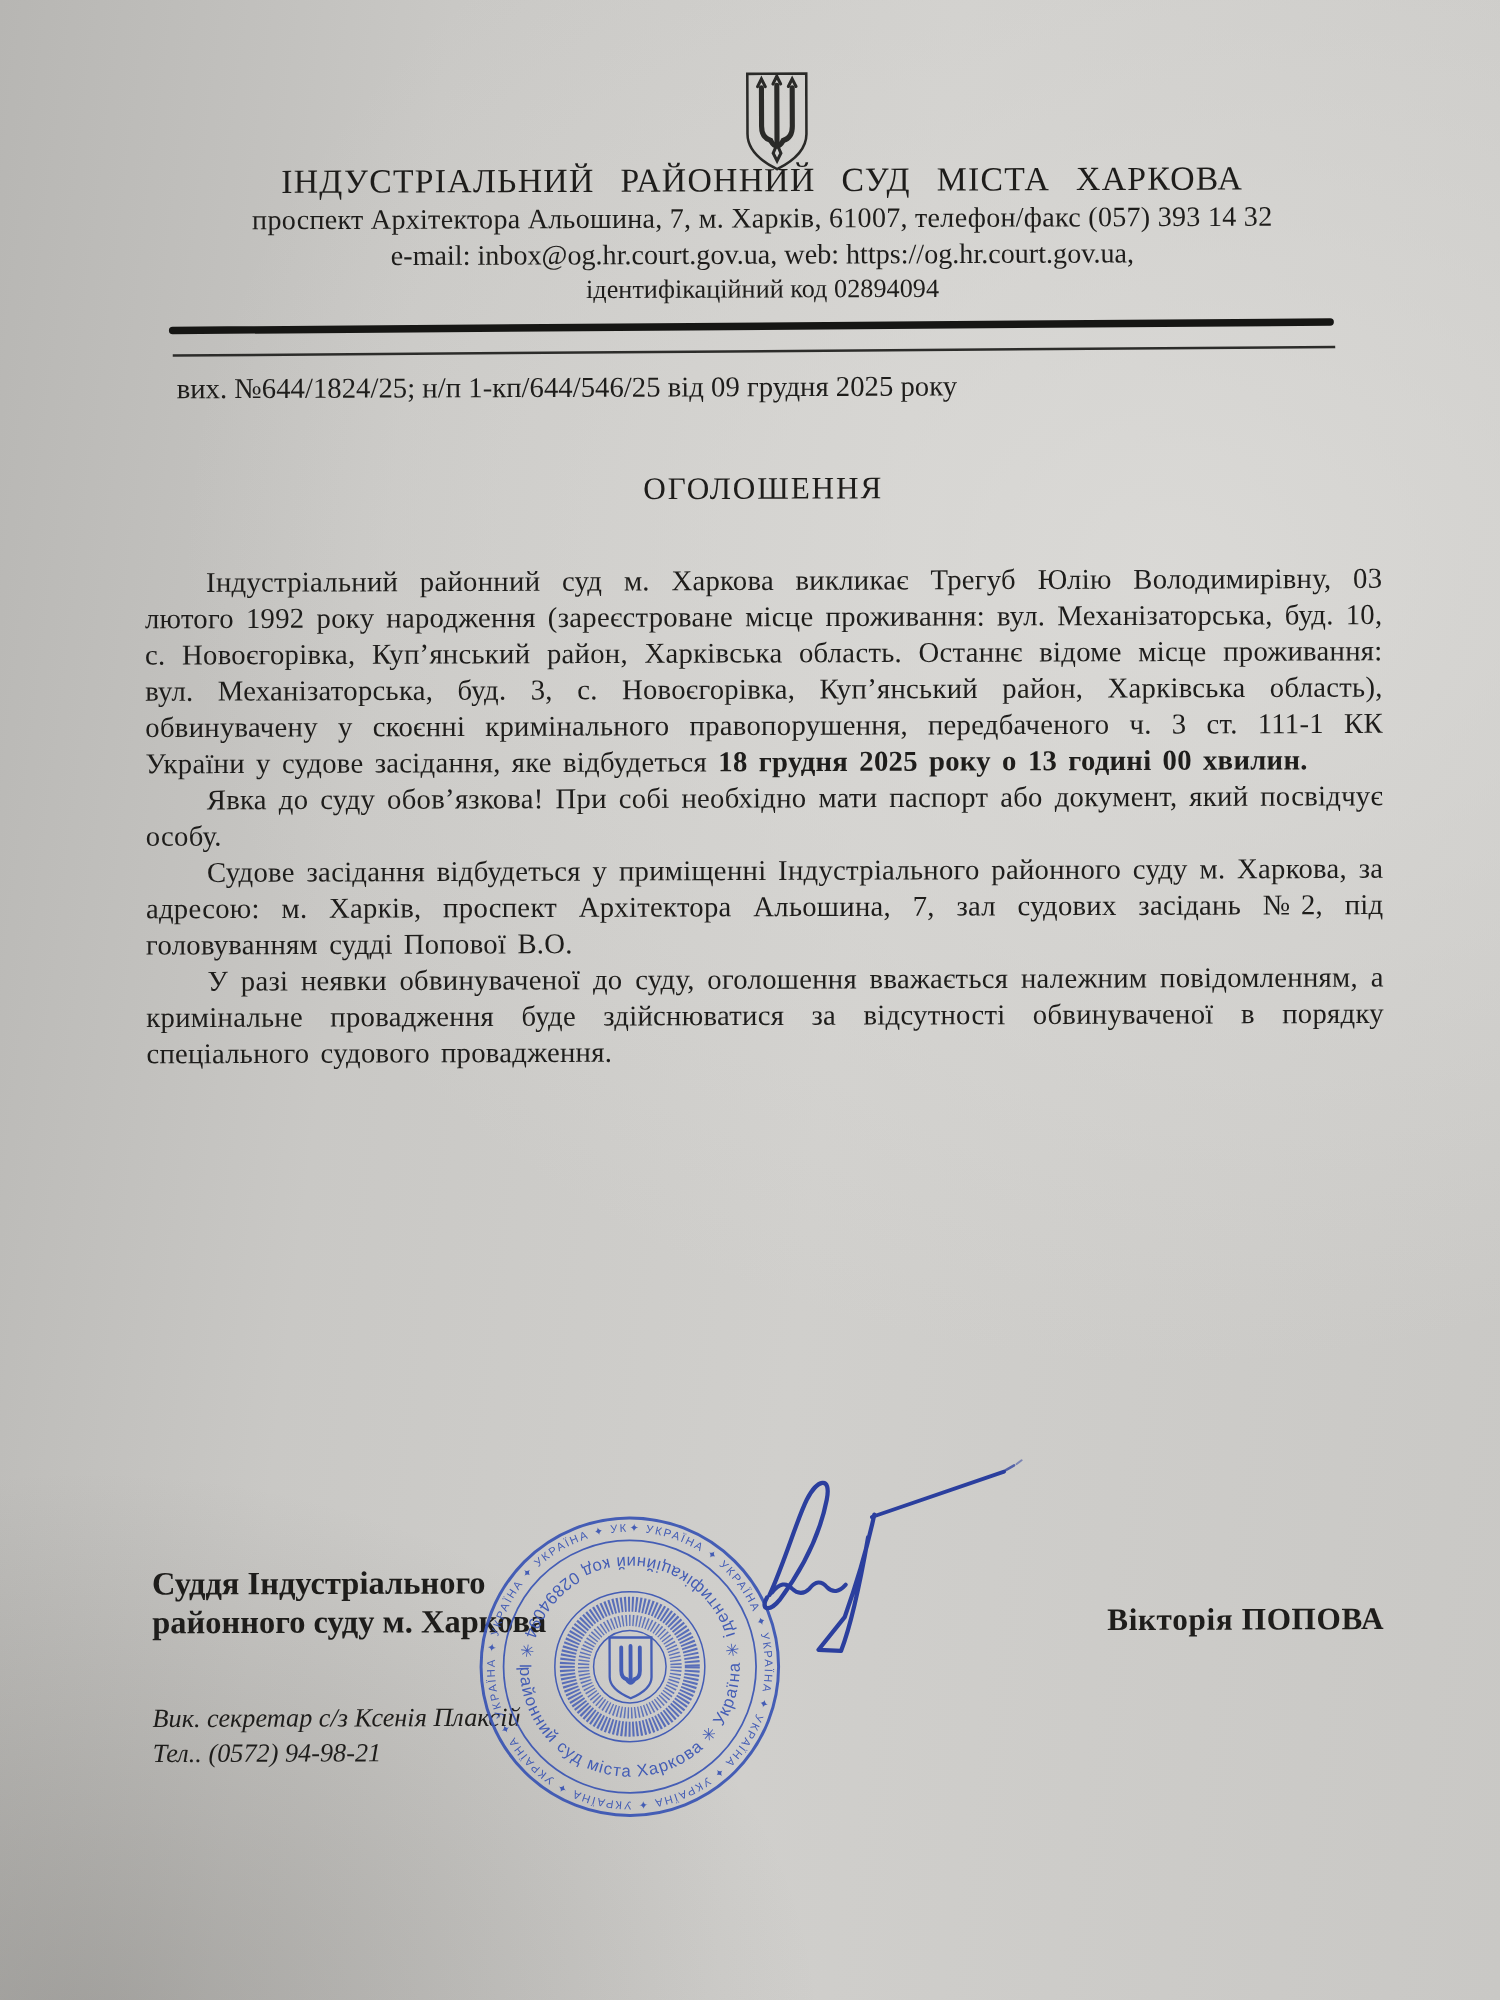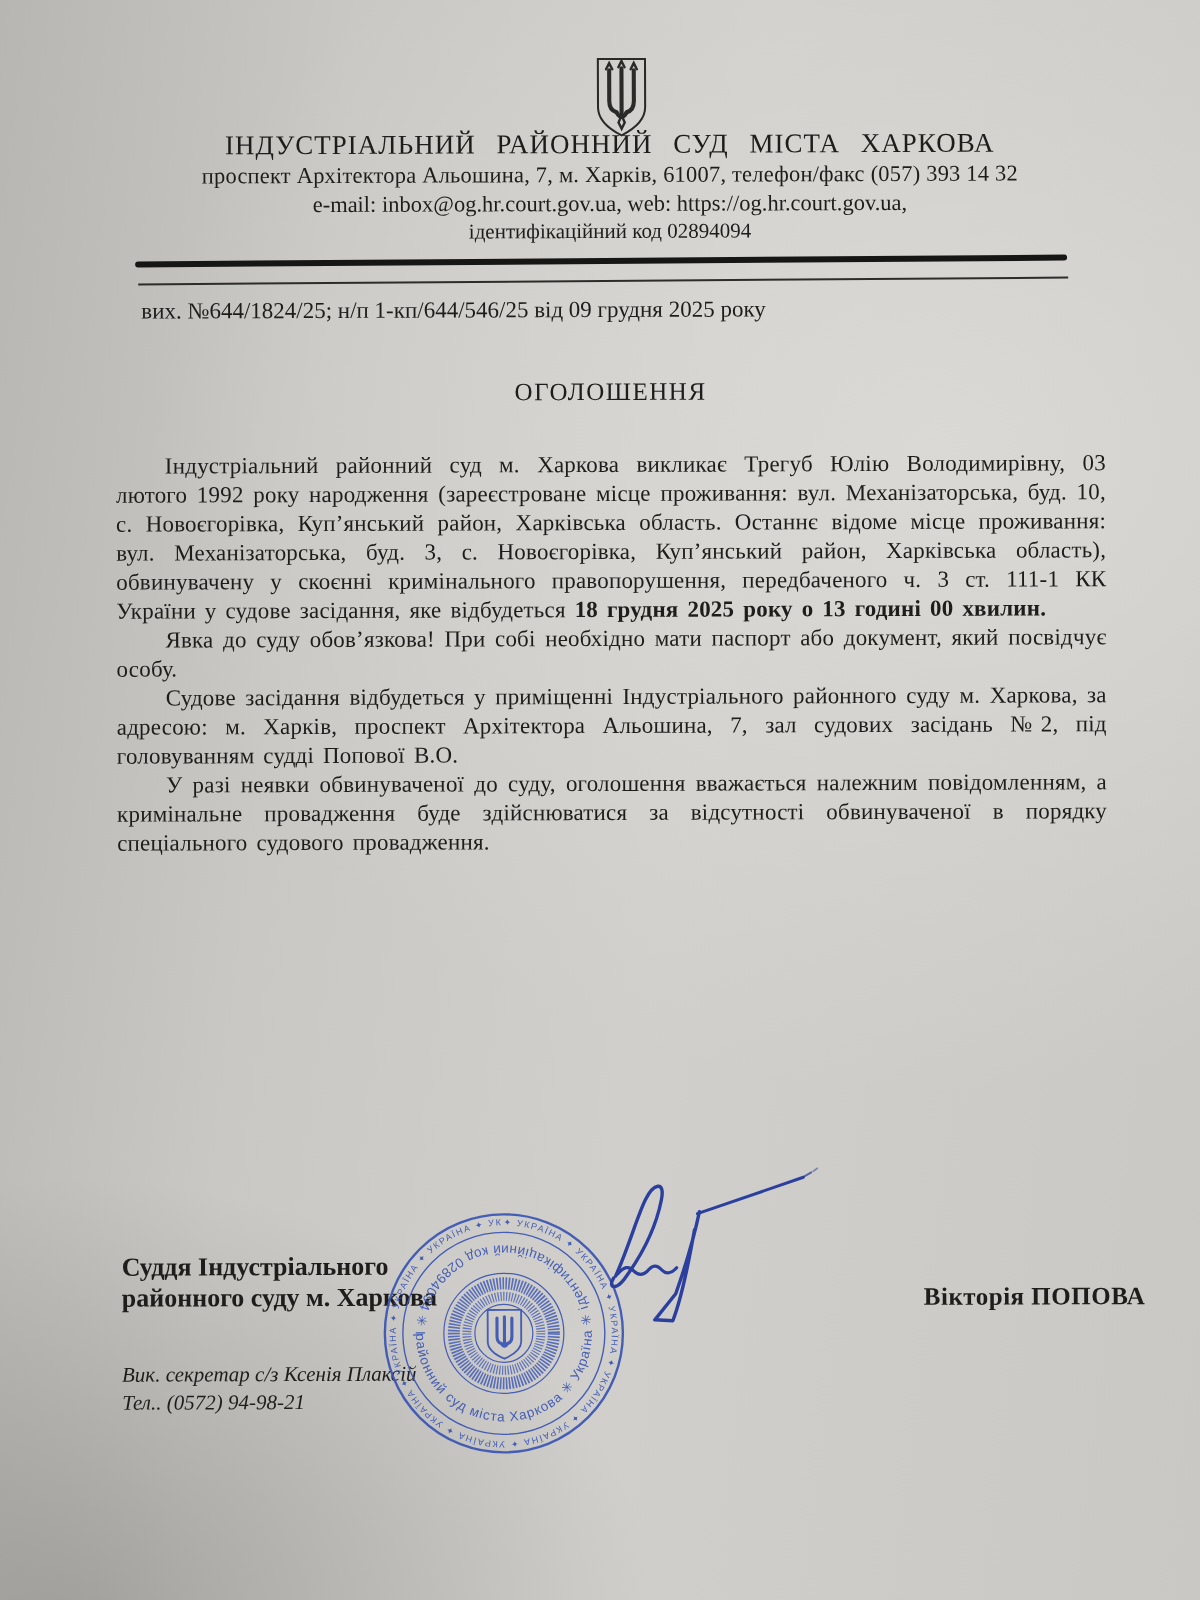--- a/index.html
+++ b/index.html
@@ -25,7 +25,7 @@
   .body-text{left:117px;top:450px;width:990px;font-size:23px;line-height:29px;}
   .body-text p{margin:0;text-align:justify;text-indent:49px;word-spacing:3px;letter-spacing:0.2px;}
   .judge-title{left:120px;top:1250px;width:360px;font-size:26px;line-height:31px;font-weight:bold;}
-  .judge-name{left:922px;top:1284px;font-size:25px;font-weight:bold;letter-spacing:0.5px;}
+  .judge-name{left:884px;top:1284px;font-size:25px;font-weight:bold;letter-spacing:0.5px;}
   .secretary{left:120px;top:1359px;font-size:21px;font-style:italic;line-height:28px;}
   .stamp-svg{left:378px;top:1209px;opacity:0.93;}
   .sig-svg{left:540px;top:1138px;}

